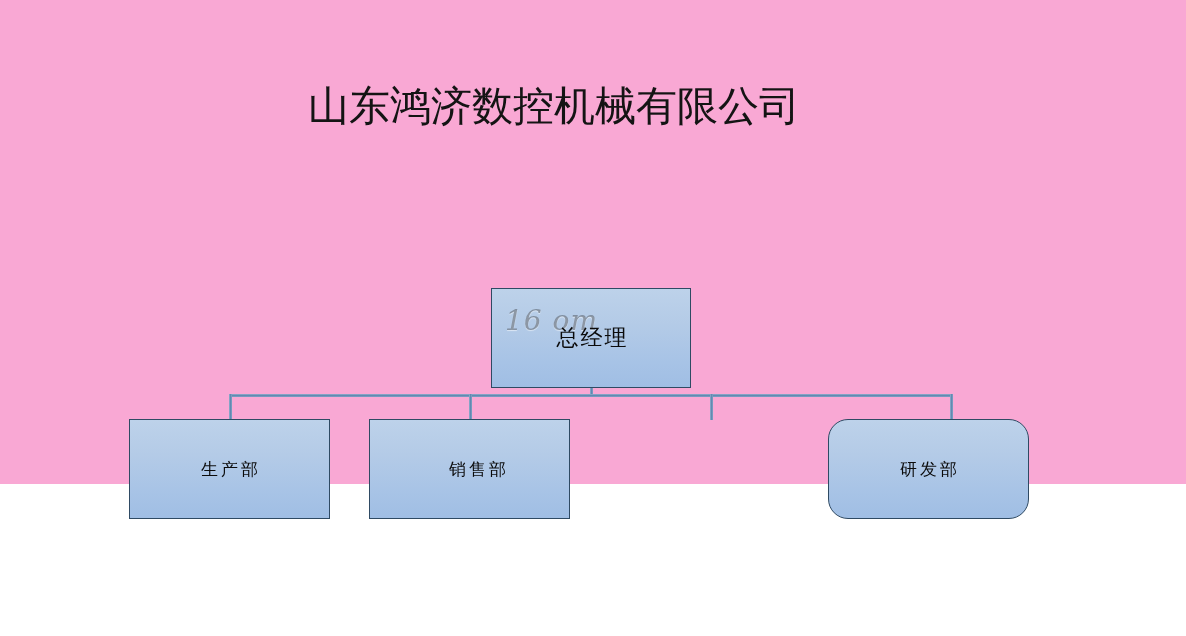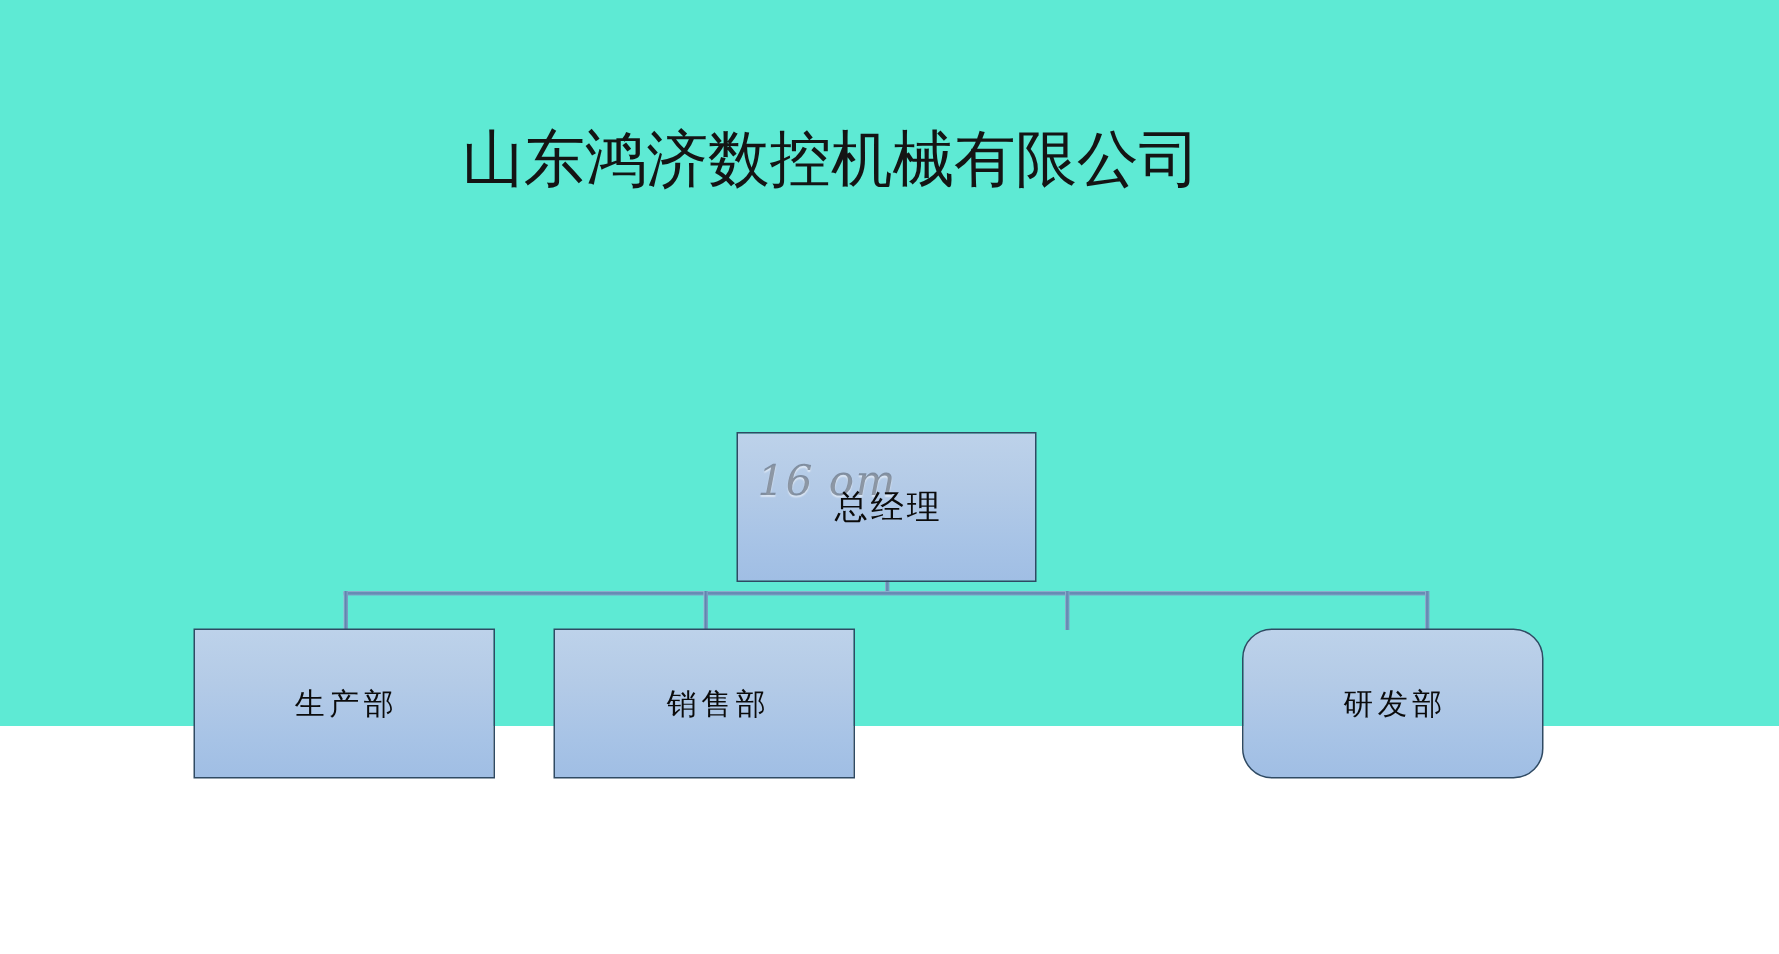--- a/index.html
+++ b/index.html
@@ -18,7 +18,7 @@
     position: relative;
     width: 1186px;
     height: 484px;
-    background: #5eead4;
+    background: #f9a8d4;
   }
 
   

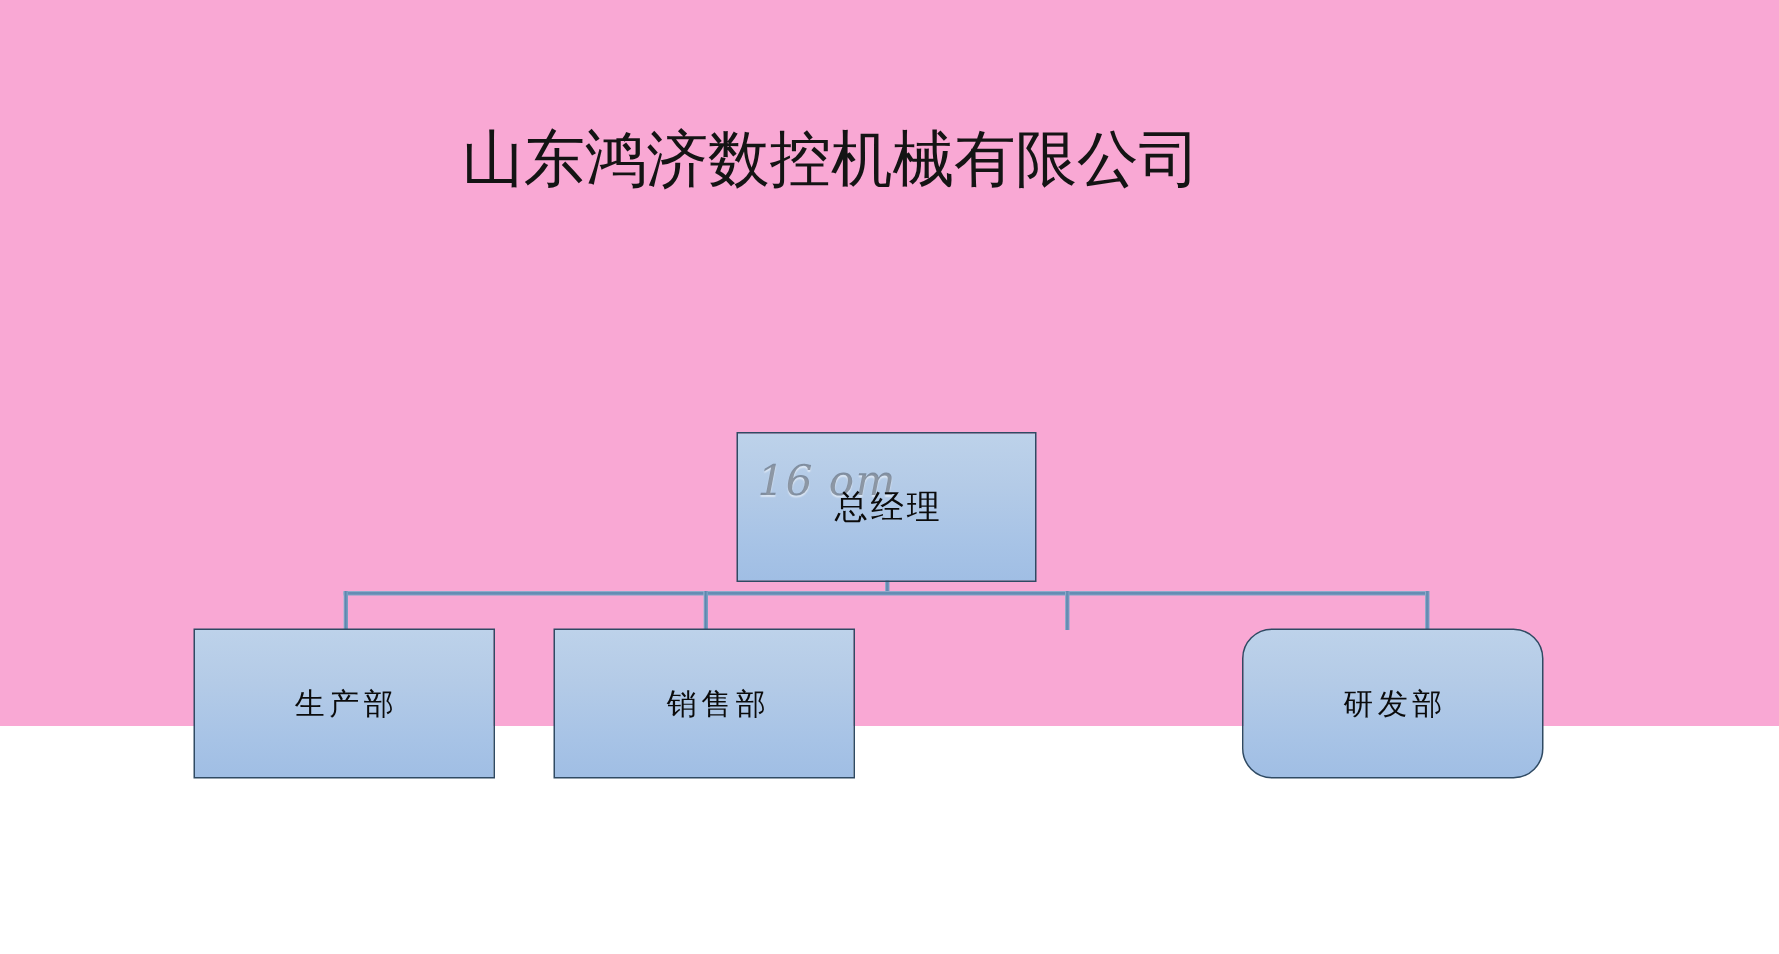--- a/index.html
+++ b/index.html
@@ -63,7 +63,7 @@
   }
   .node .node-label {
     font-family: "DejaVu Serif", "Liberation Serif", serif;
-    font-size: 20px;
+    font-size: 17px;
     color: #0b0b0b;
     letter-spacing: 3px;
     text-indent: 3px;

